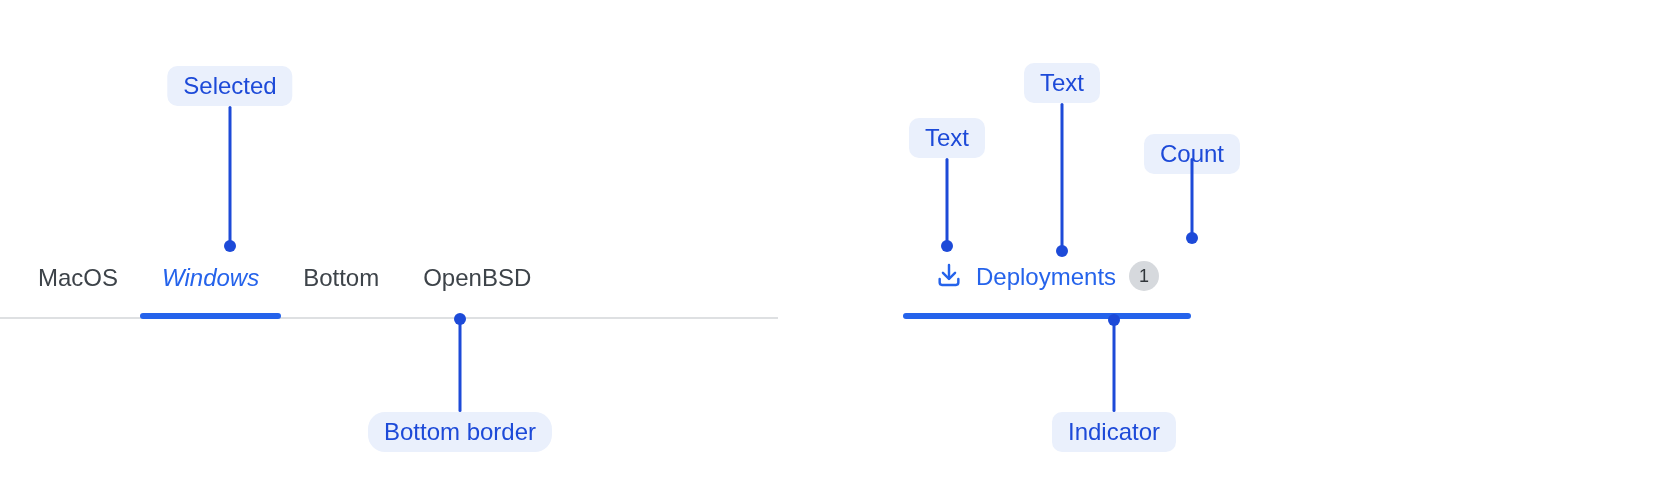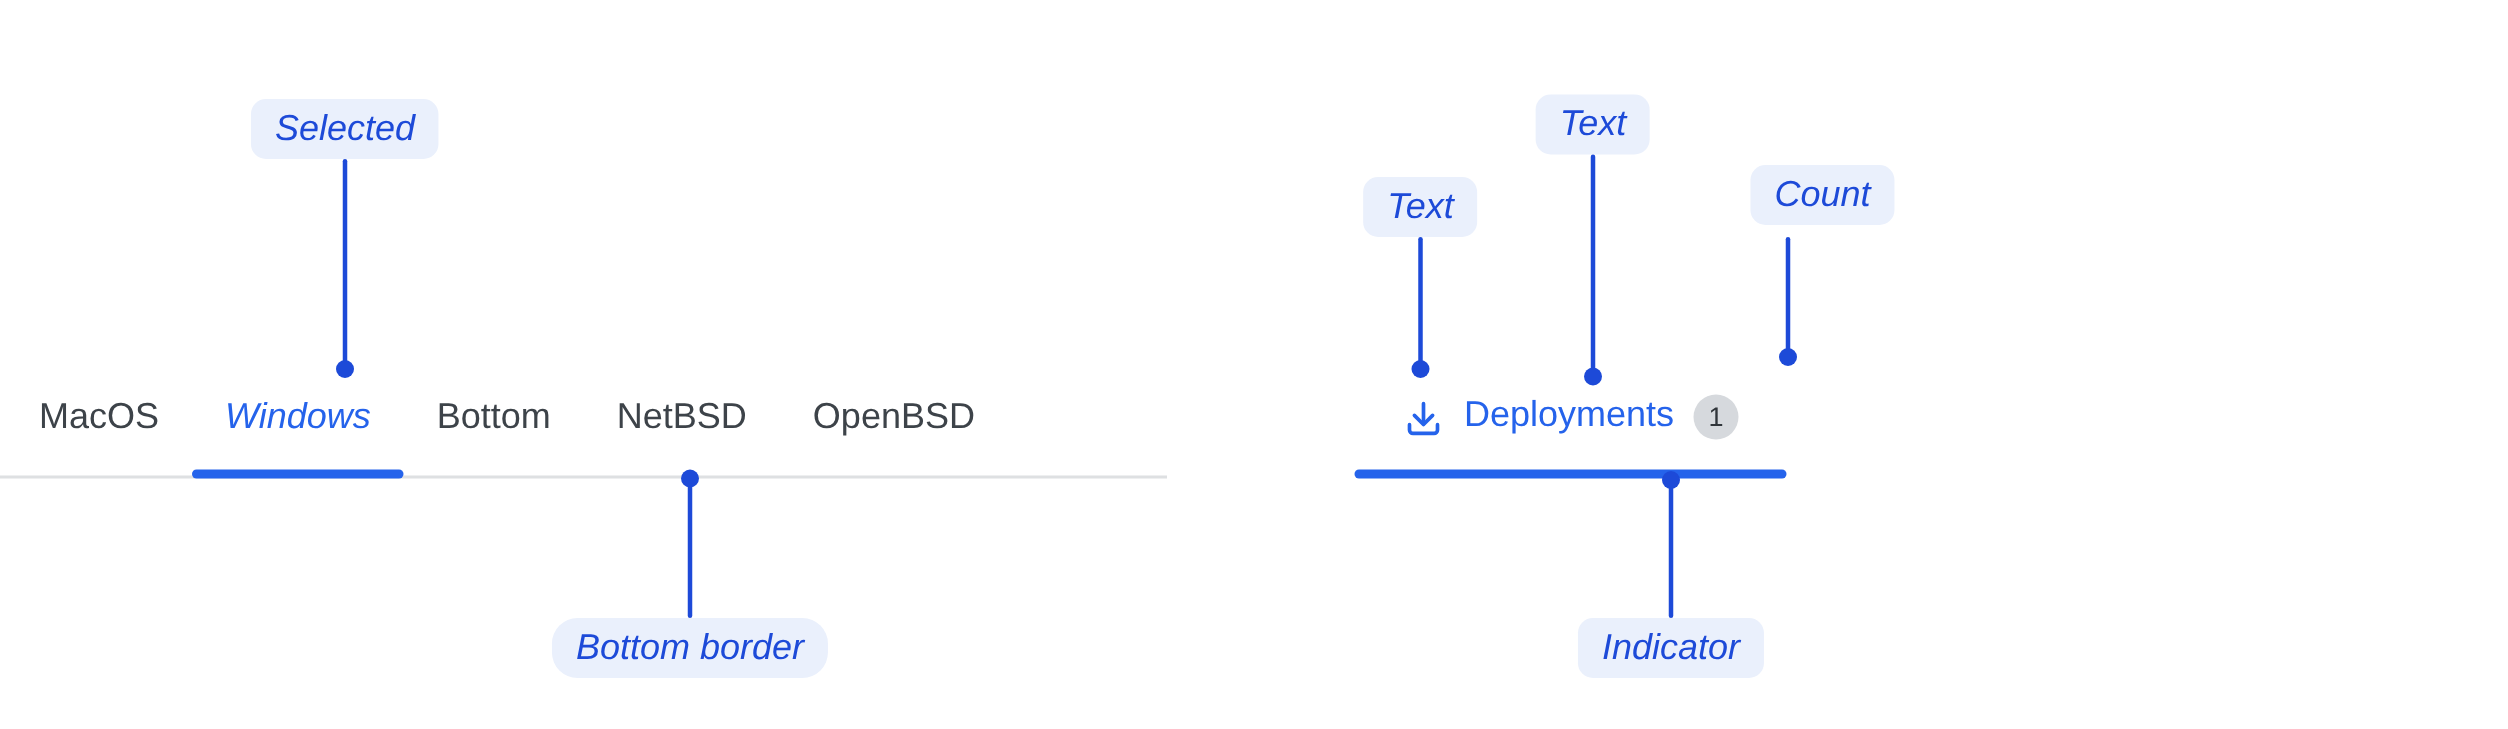--- a/index.html
+++ b/index.html
@@ -102,7 +102,6 @@
     padding: 6px 16px;
     border-radius: 10px;
     white-space: nowrap;
-    font-style: italic;
   }
   .vline {
     position: absolute;

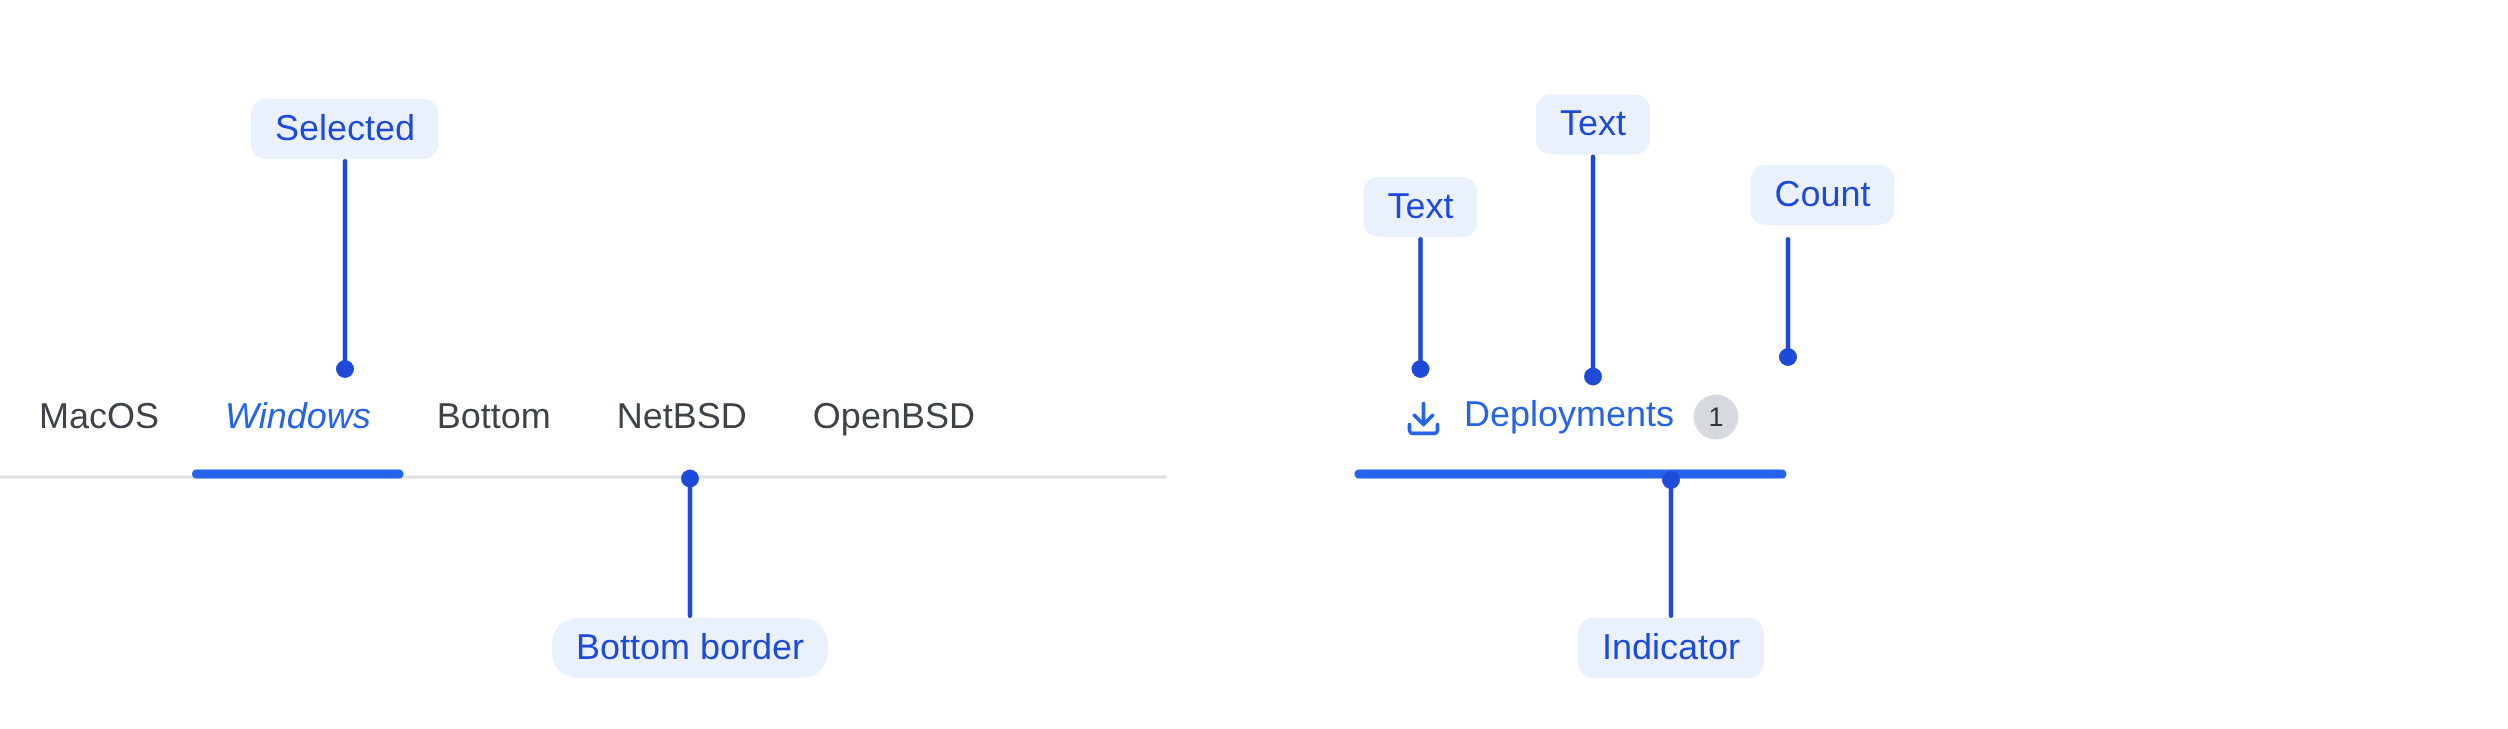--- a/index.html
+++ b/index.html
@@ -135,7 +135,7 @@
   .co-text-line          { left: 1062px; top: 103px; height: 145px; }
   .co-text-dot           { left: 1062px; top: 251px; }
 
-  .co-count-pill         { left: 1192px; top: 110px; margin-left: 23px; }
+  .co-count-pill         { left: 1192px; top: 134px; }
   .co-count-line         { left: 1192px; top: 158px; height: 77px; }
   .co-count-dot          { left: 1192px; top: 238px; }
 

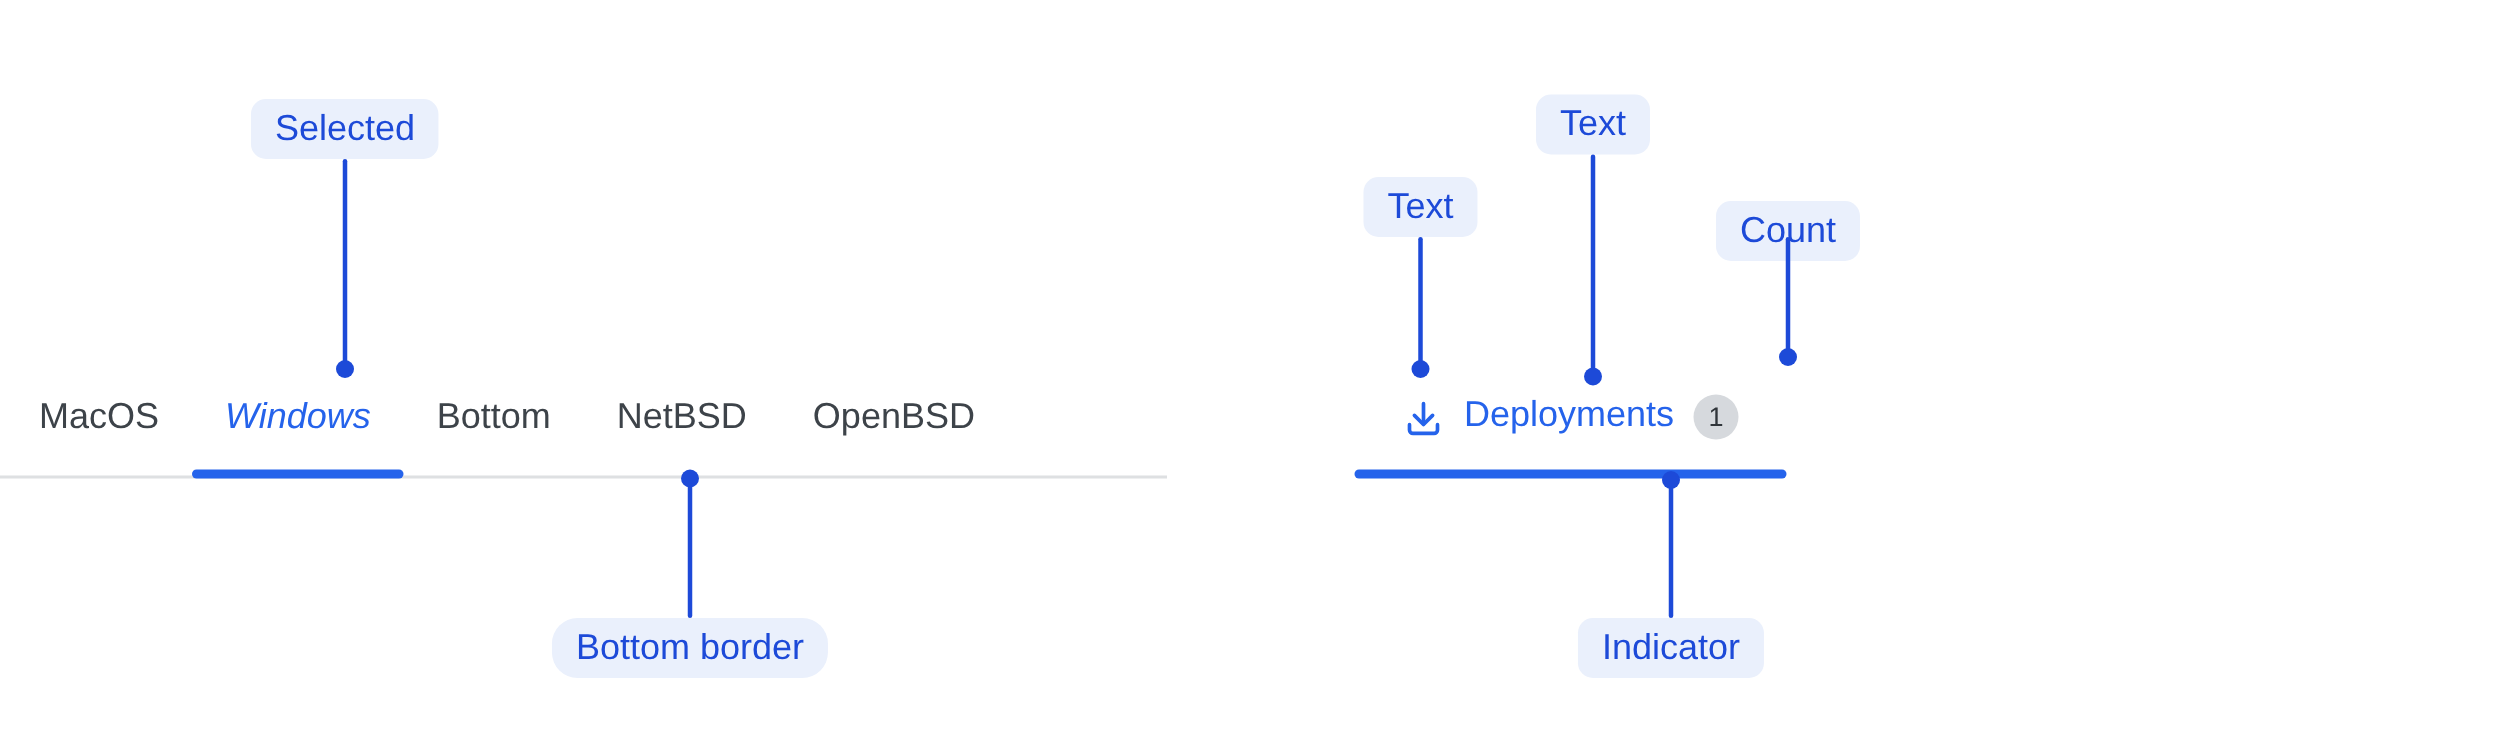--- a/index.html
+++ b/index.html
@@ -28,7 +28,7 @@
     left: 0; top: 253px;
     width: 778px;
     display: flex;
-    padding-left: 4px;
+    padding-left: 16px;
     border-bottom: 2px solid var(--divider-color);
     box-sizing: border-box;
   }

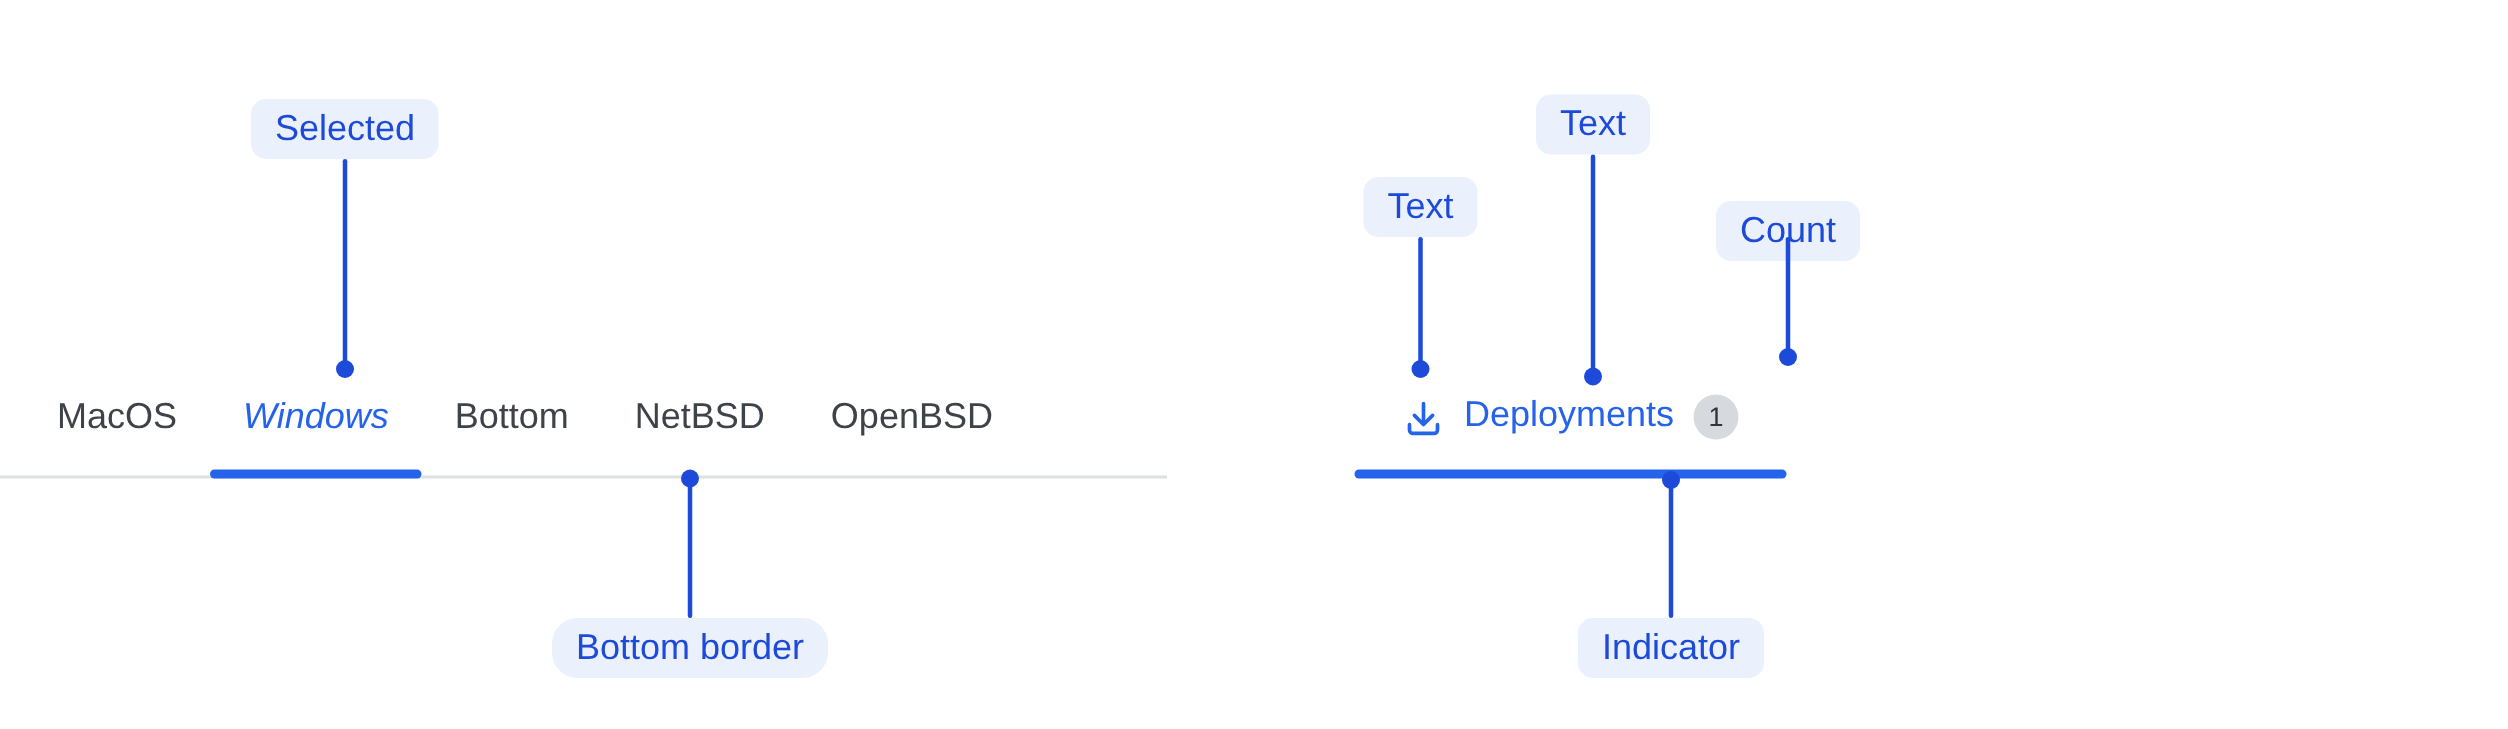--- a/index.html
+++ b/index.html
@@ -162,10 +162,6 @@
       
     </div>
     <div class="os-tab">
-      <span>NetBSD</span>
-      
-    </div>
-    <div class="os-tab">
       <span>OpenBSD</span>
       
     </div>

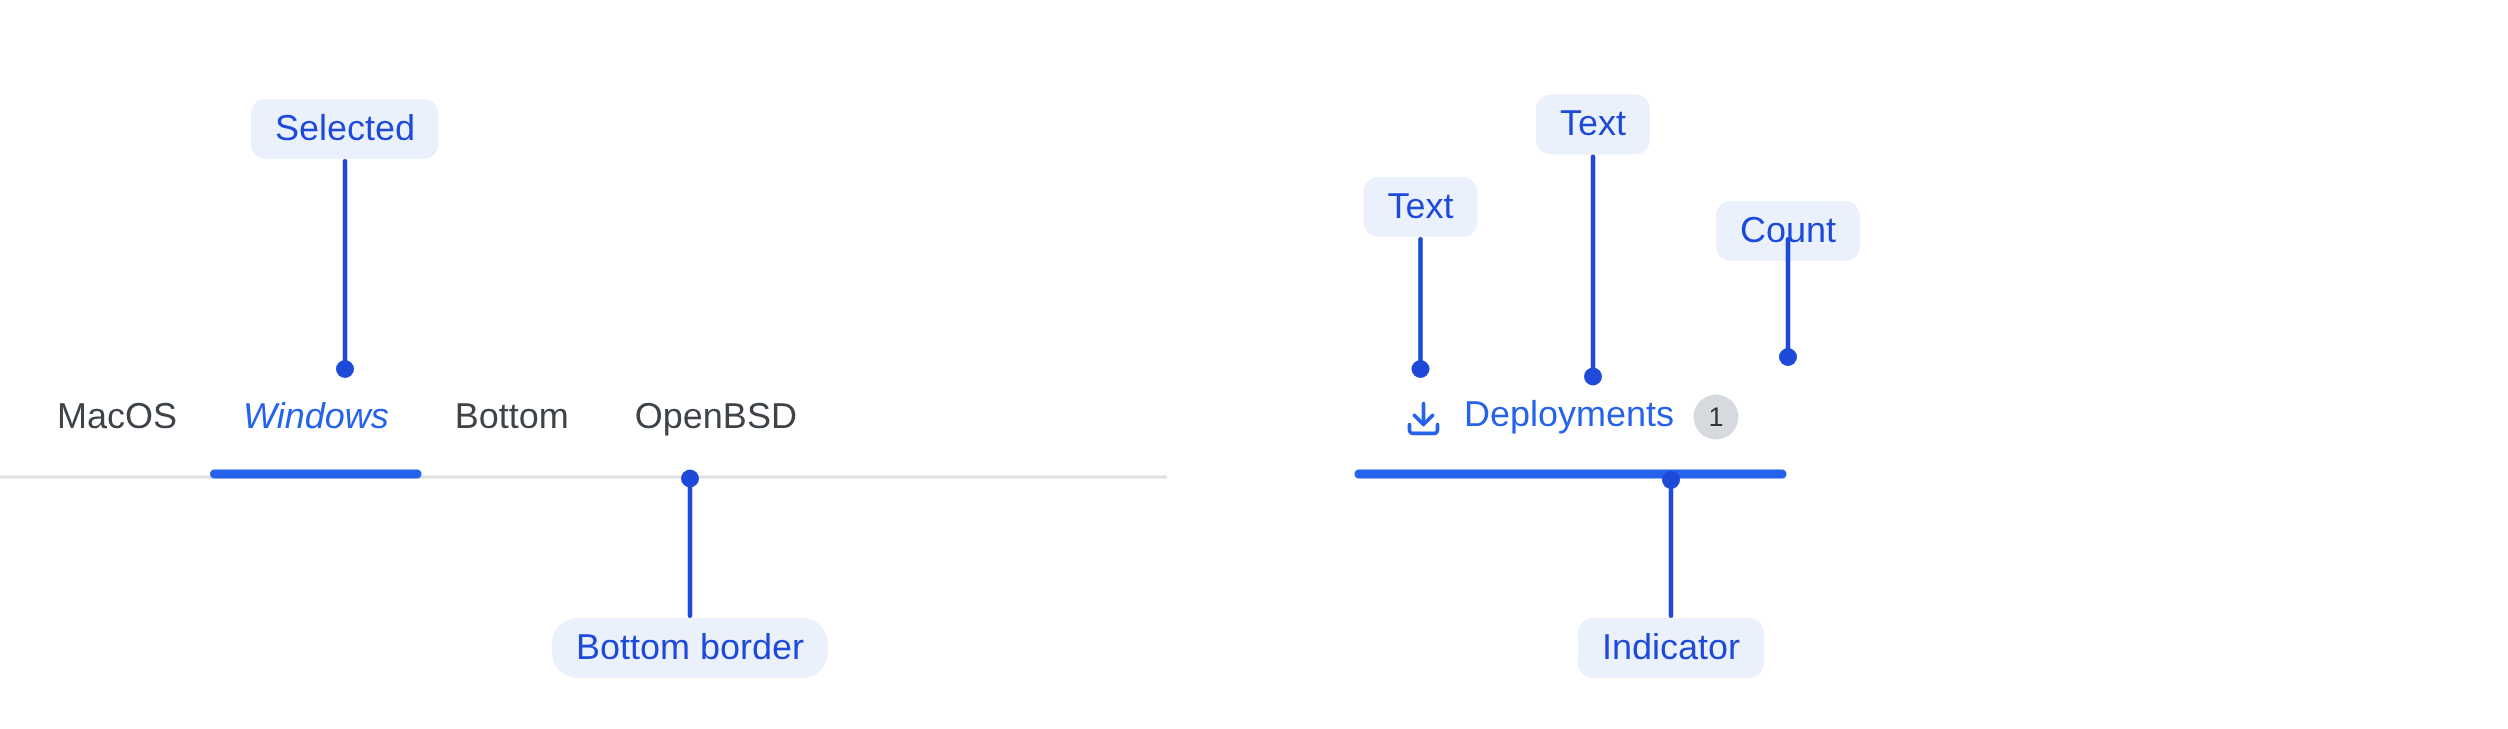--- a/index.html
+++ b/index.html
@@ -58,7 +58,7 @@
     position: absolute;
     left: 903px; top: 251px;
     display: inline-flex;
-    align-items: flex-end;
+    align-items: flex-start;
     gap: 13px;
     padding: 10px 32px 20px;
     cursor: pointer;

